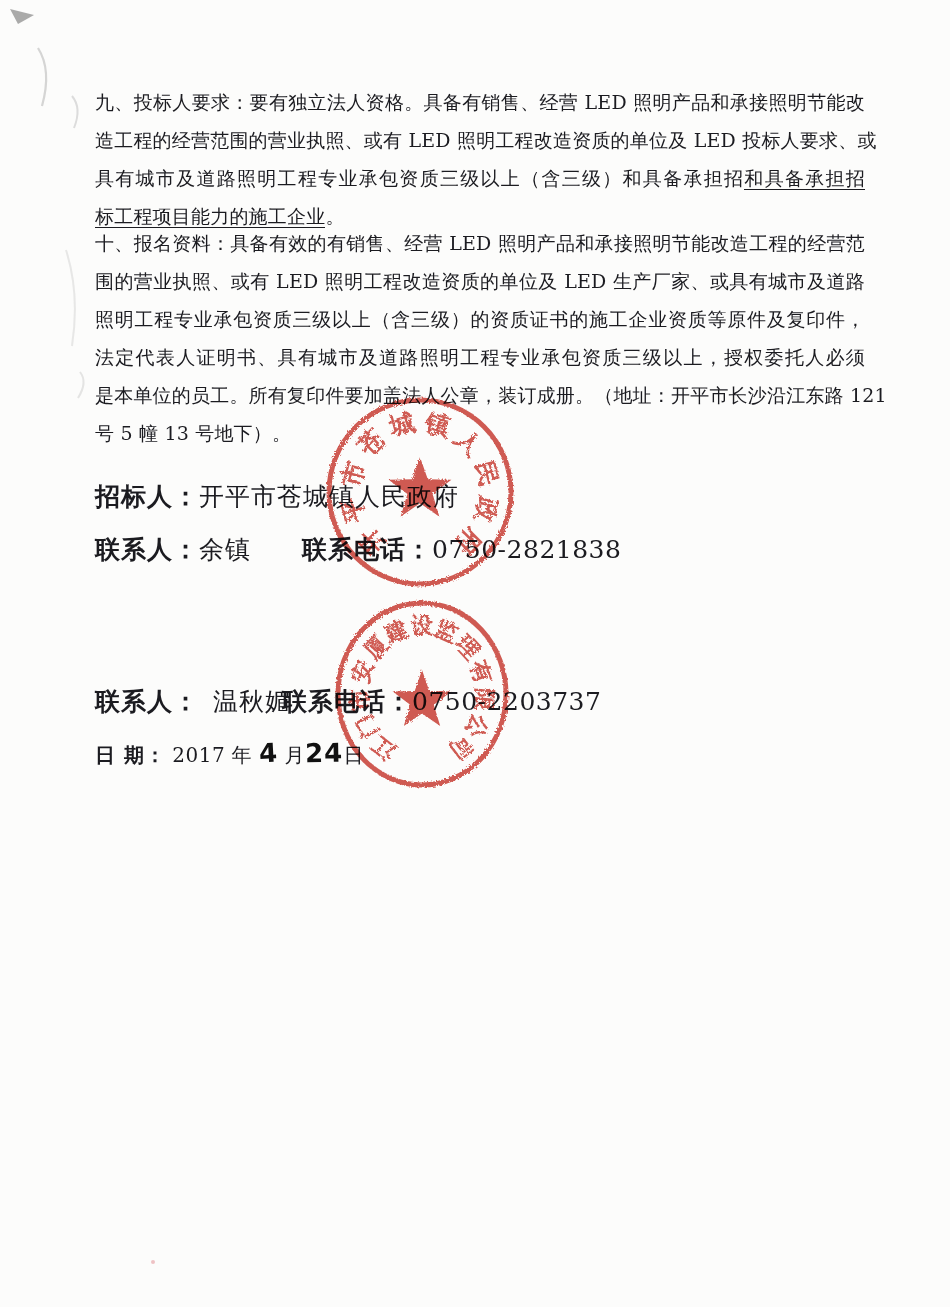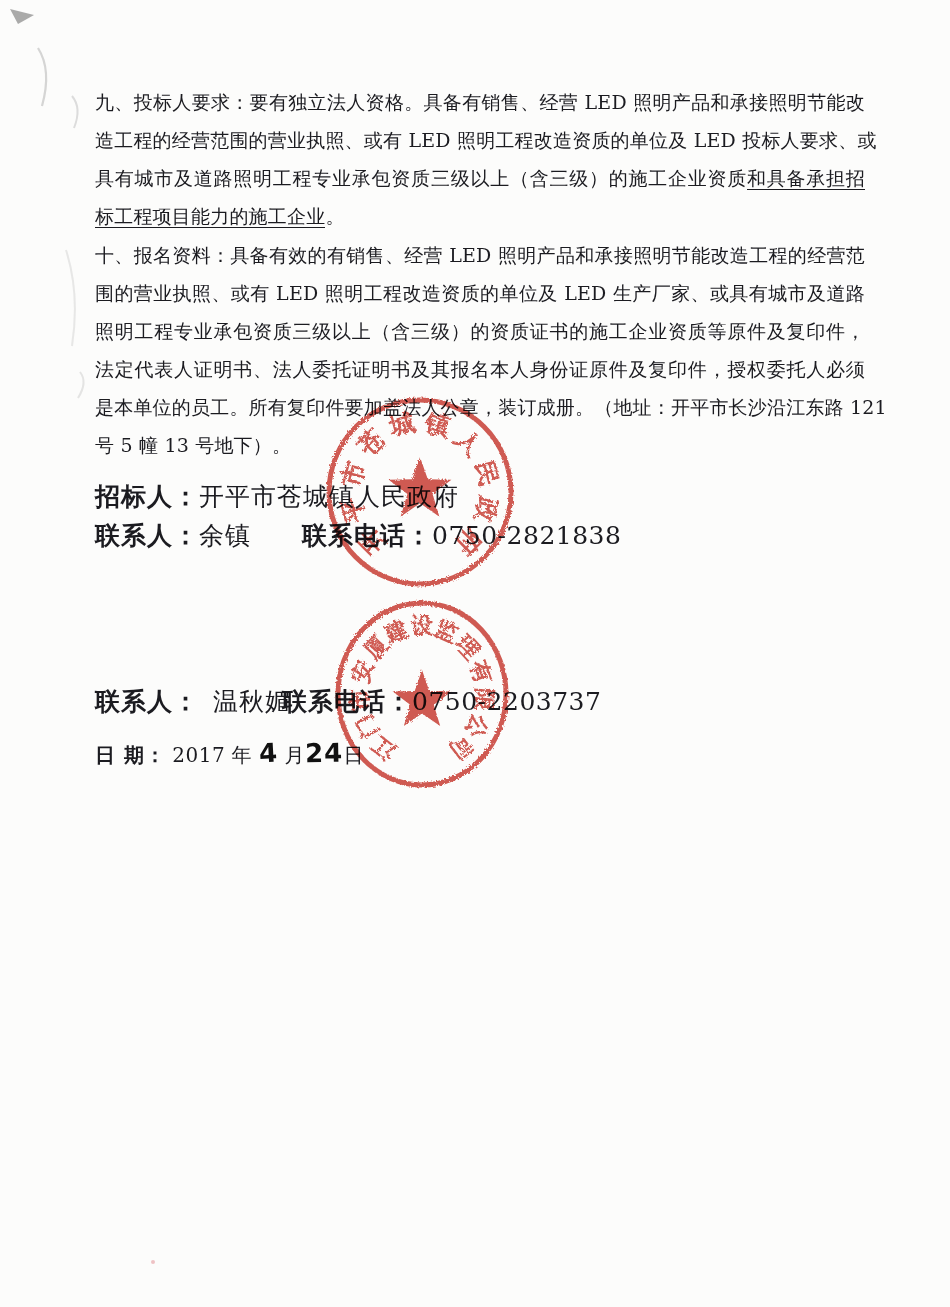--- a/index.html
+++ b/index.html
@@ -44,7 +44,7 @@
   <div class="para" id="para9" style="top:83px;">
       <div class="tline"><span>九、投标人要求：要有独立法人资格。具备有销售、经营 LED 照明产品和承接照明节能改</span></div>
       <div class="tline"><span>造工程的经营范围的营业执照、或有 LED 照明工程改造资质的单位及 LED 投标人要求、或</span></div>
-      <div class="tline"><span>具有城市及道路照明工程专业承包资质三级以上（含三级）的施工企业资质</span><span class="u">和具备承担招</span></div>
+      <div class="tline"><span>具有城市及道路照明工程专业承包资质三级以上（含三级）和具备承担招</span><span class="u">和具备承担招</span></div>
       <div class="tline"><span class="u">标工程项目能力的施工企业</span><span>。</span></div>
     </div>
 

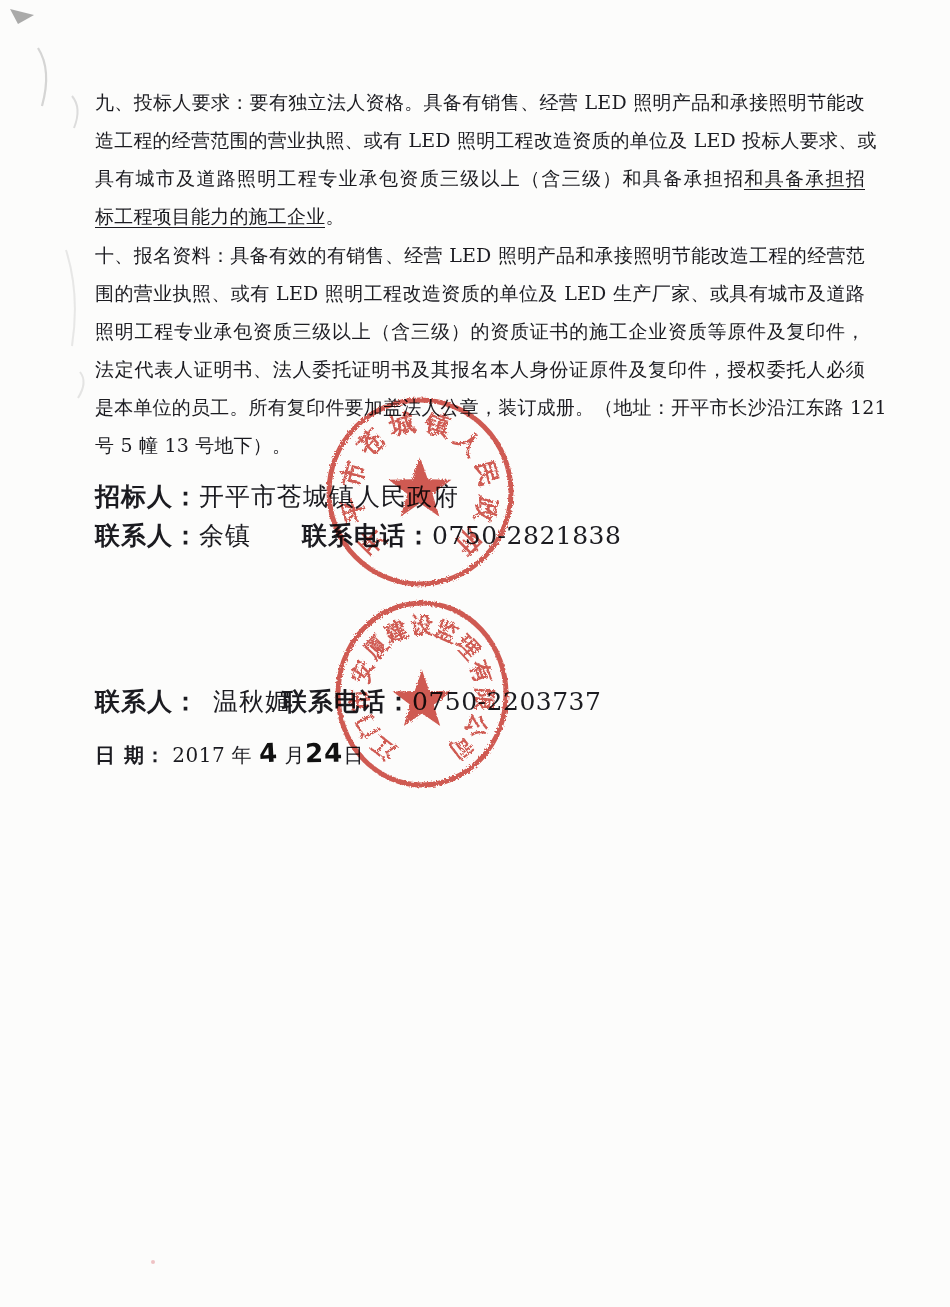--- a/index.html
+++ b/index.html
@@ -48,7 +48,7 @@
       <div class="tline"><span class="u">标工程项目能力的施工企业</span><span>。</span></div>
     </div>
 
-  <div class="para" id="para10" style="top:236px;">
+  <div class="para" id="para10" style="top:224px;">
       <div class="tline"><span>十、报名资料：具备有效的有销售、经营 LED 照明产品和承接照明节能改造工程的经营范</span></div>
       <div class="tline"><span>围的营业执照、或有 LED 照明工程改造资质的单位及 LED 生产厂家、或具有城市及道路</span></div>
       <div class="tline"><span>照明工程专业承包资质三级以上（含三级）的资质证书的施工企业资质等原件及复印件，</span></div>

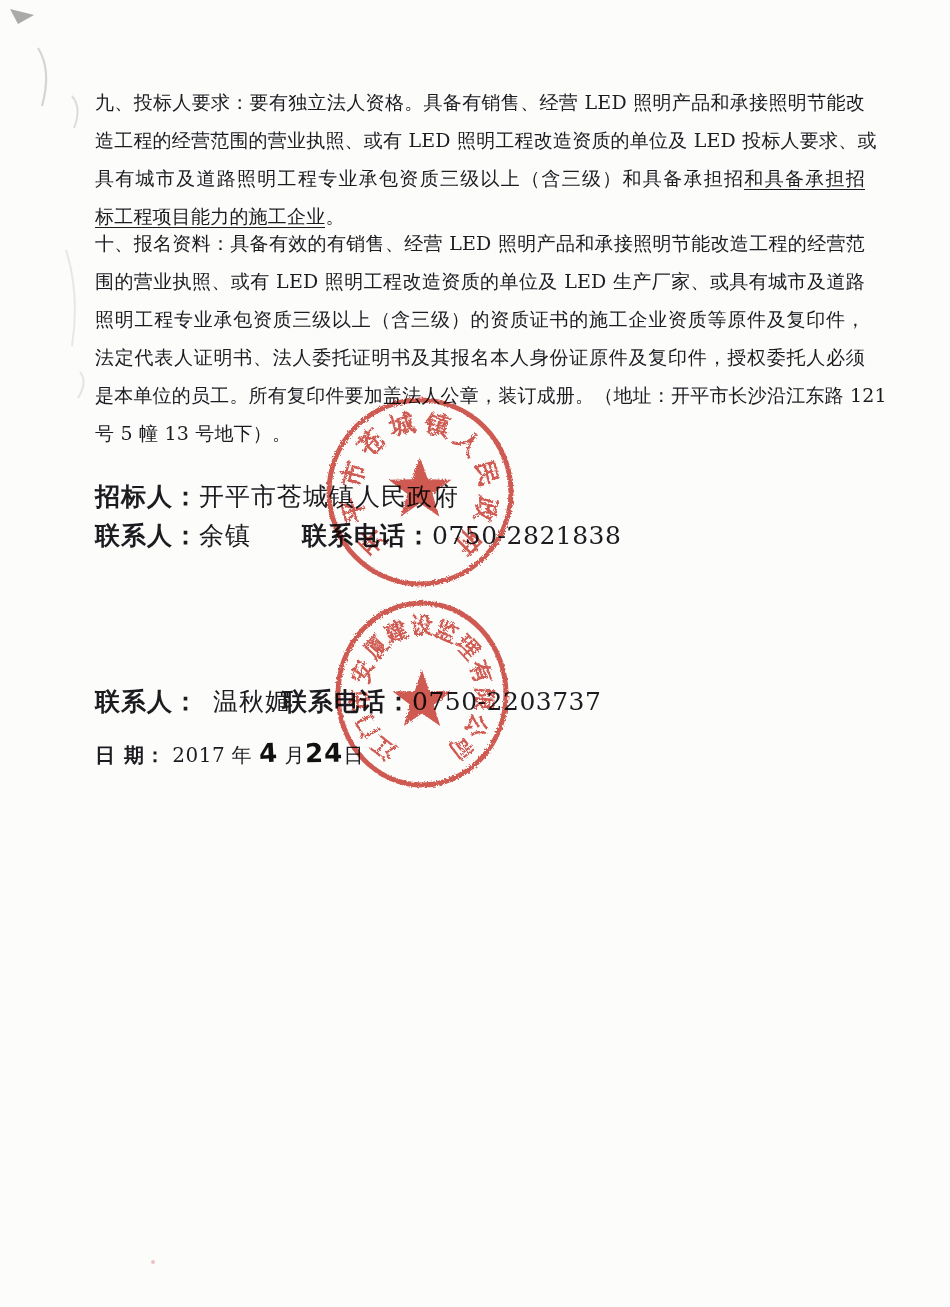--- a/index.html
+++ b/index.html
@@ -52,7 +52,7 @@
       <div class="tline"><span>十、报名资料：具备有效的有销售、经营 LED 照明产品和承接照明节能改造工程的经营范</span></div>
       <div class="tline"><span>围的营业执照、或有 LED 照明工程改造资质的单位及 LED 生产厂家、或具有城市及道路</span></div>
       <div class="tline"><span>照明工程专业承包资质三级以上（含三级）的资质证书的施工企业资质等原件及复印件，</span></div>
-      <div class="tline"><span>法定代表人证明书、法人委托证明书及其报名本人身份证原件及复印件，授权委托人必须</span></div>
+      <div class="tline"><span>法定代表人证明书、具有城市及道路照明工程专业承包资质三级以上，授权委托人必须</span></div>
       <div class="tline"><span>是本单位的员工。所有复印件要加盖法人公章，装订成册。（地址：开平市长沙沿江东路 121</span></div>
       <div class="tline"><span>号 5 幢 13 号地下）。</span></div>
     </div>

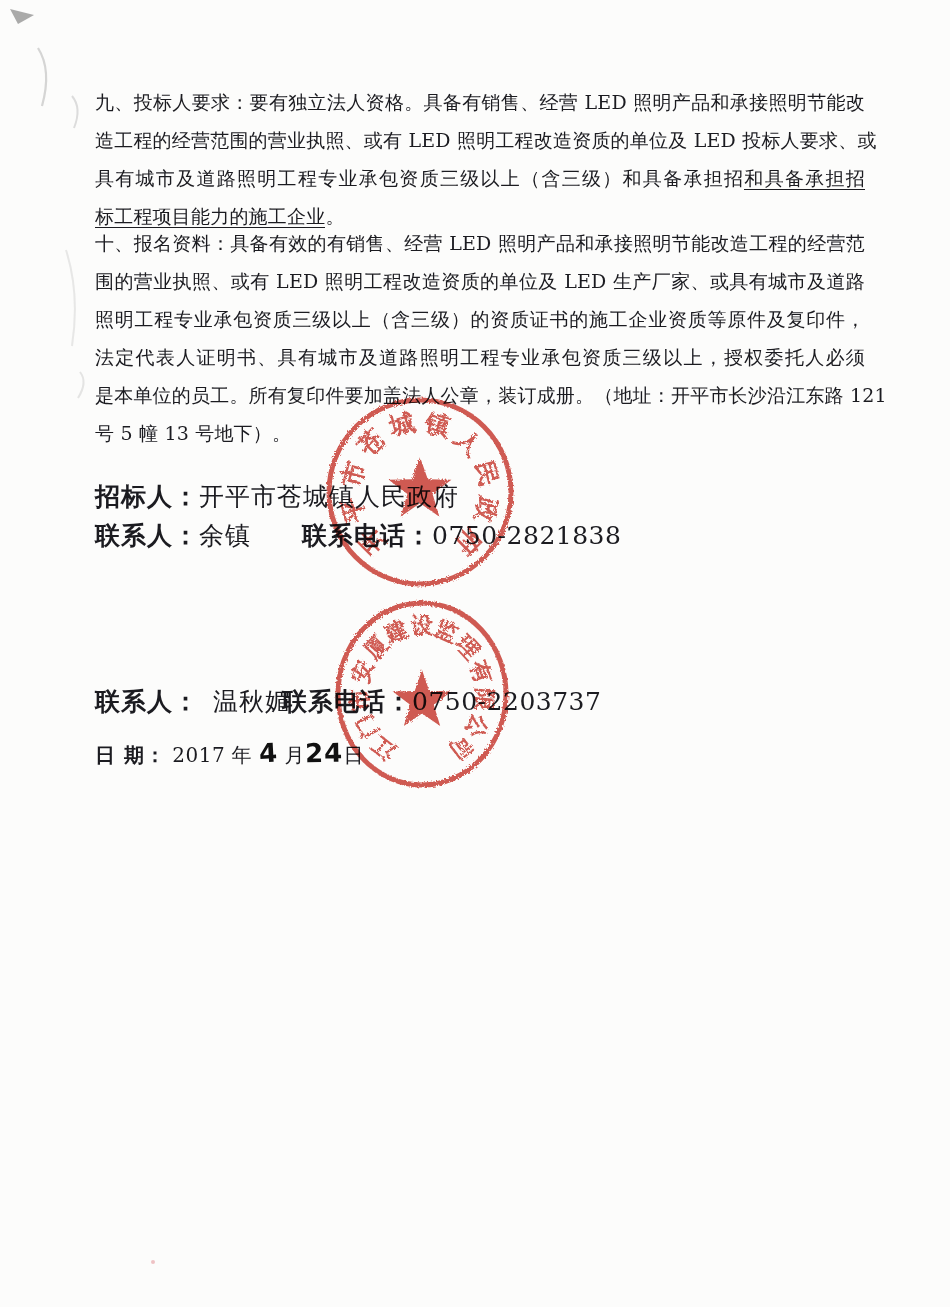--- a/index.html
+++ b/index.html
@@ -61,7 +61,7 @@
     <span class="lbl">招标人：</span><span class="val">开平市苍城镇人民政府</span>
   </div>
 
-  <div class="row" id="contact1-row" style="top:522px;">
+  <div class="row" id="contact1-row" style="top:536px;">
     <span class="lbl">联系人：</span><span class="val">余镇</span>
     <span class="phone-group">
       <span class="lbl">联系电话：</span><span class="num">0750-2821838</span>

